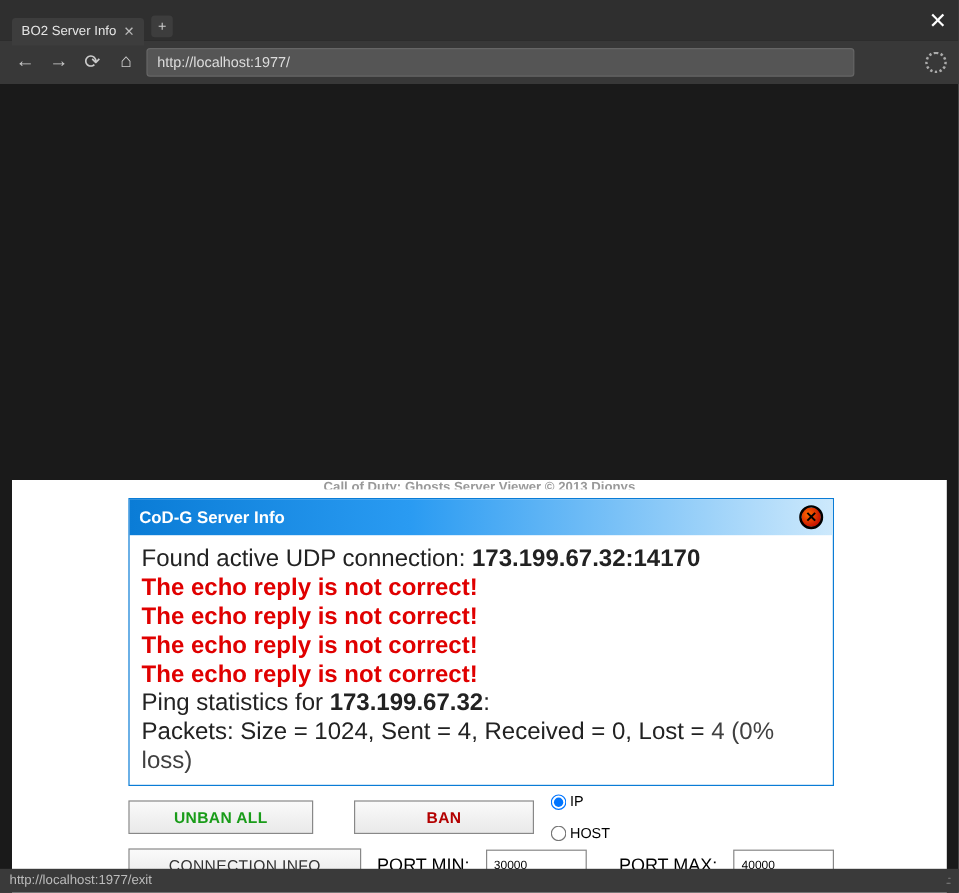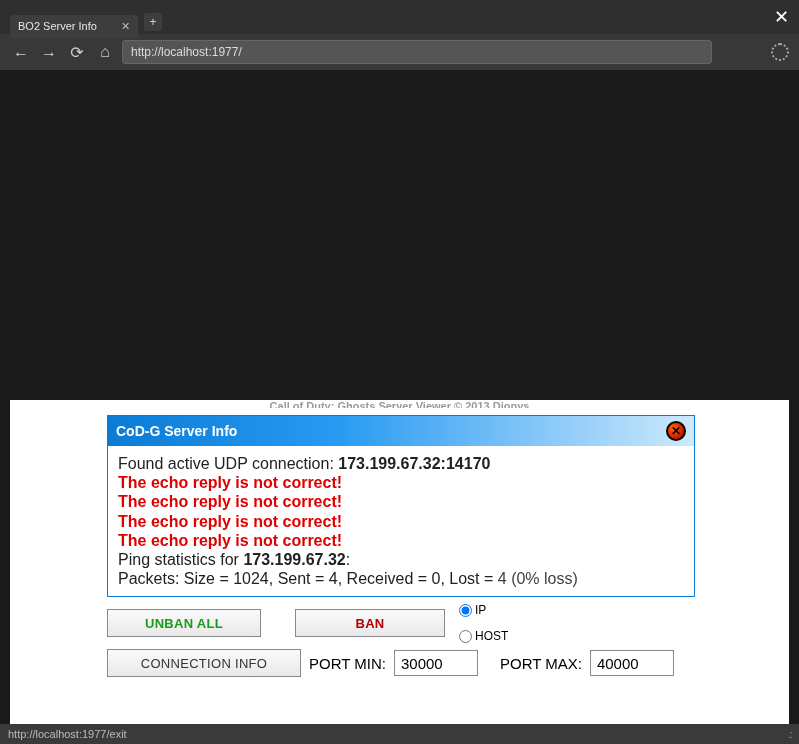--- a/index.html
+++ b/index.html
@@ -33,7 +33,7 @@
     border-radius: 3px 3px 0 0;
     display: flex;
     align-items: center;
-    gap: 24px;
+    gap: 6px;
     margin-top: 12px;
   }
   .tab .tab-close { color: #bbb; font-size: 11px; cursor: pointer; }

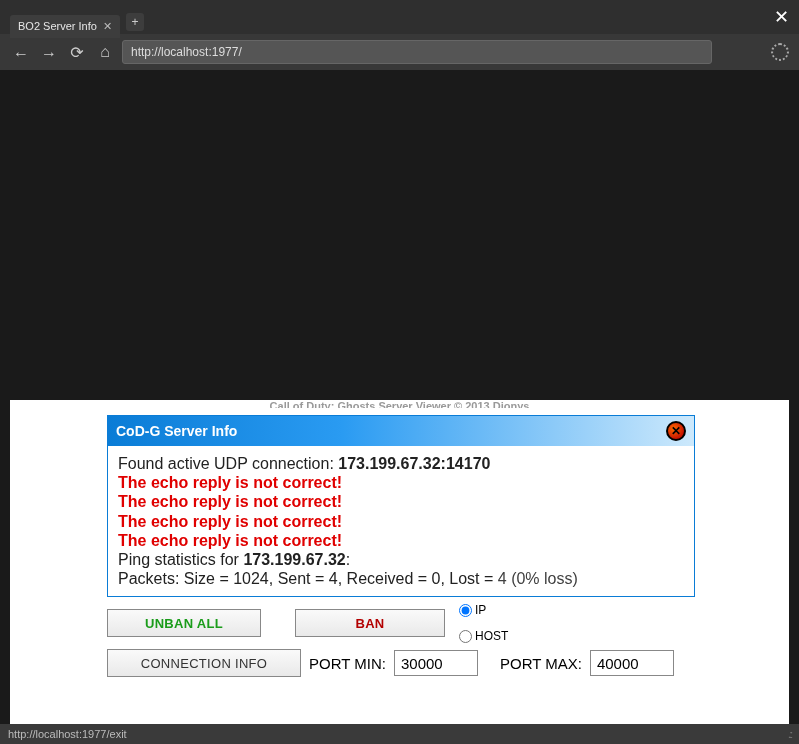--- a/index.html
+++ b/index.html
@@ -122,7 +122,7 @@
   }
   .panel-body {
     padding: 8px 10px;
-    font-size: 16px;
+    font-size: 20px;
     color: #222;
     font-family: "Segoe UI", Tahoma, sans-serif;
     line-height: 1.2;

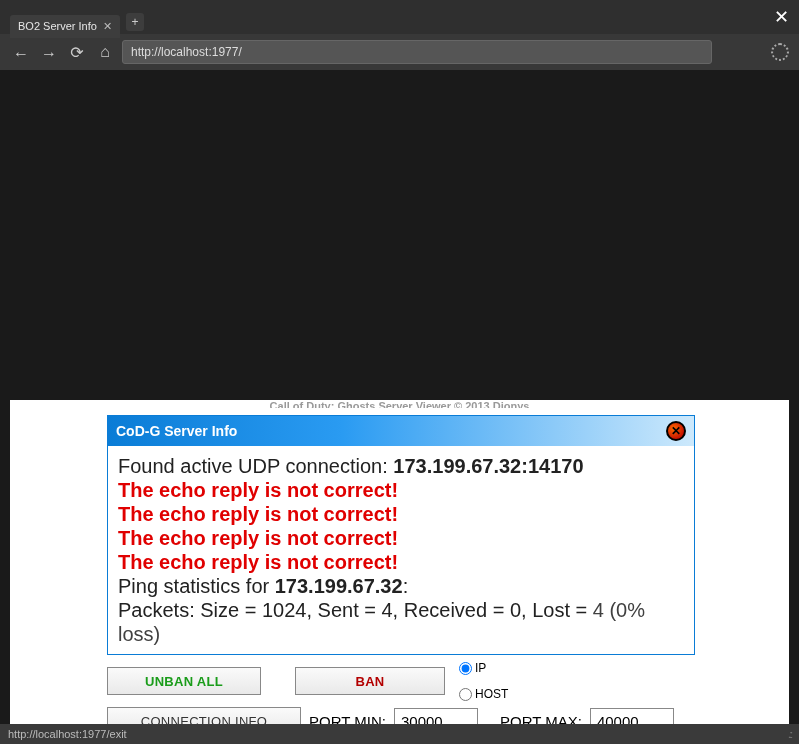--- a/index.html
+++ b/index.html
@@ -161,6 +161,7 @@
     align-items: center;
     margin: 6px;
     gap: 8px;
+    justify-content: space-between;
   }
   .btn-conninfo { width: 194px; color: #333; }
   .lbl { font-size: 15px; font-family: "Segoe UI", sans-serif; }

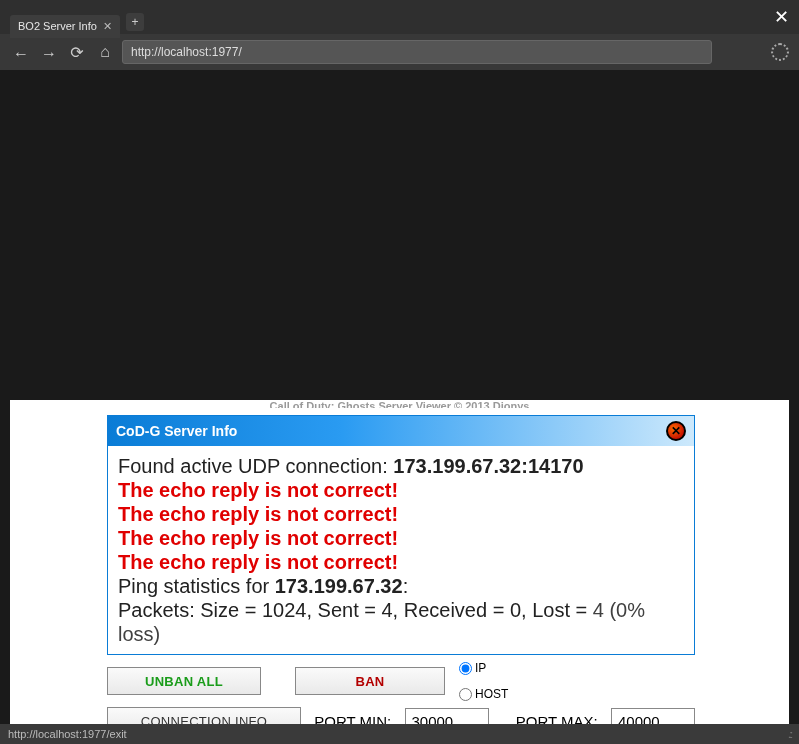--- a/index.html
+++ b/index.html
@@ -168,7 +168,7 @@
   .port-input {
     border: 1px solid #888;
     height: 26px;
-    font-size: 15px;
+    font-size: 10px;
     padding: 2px 6px;
   }
   .pin-min { width: 84px; }

